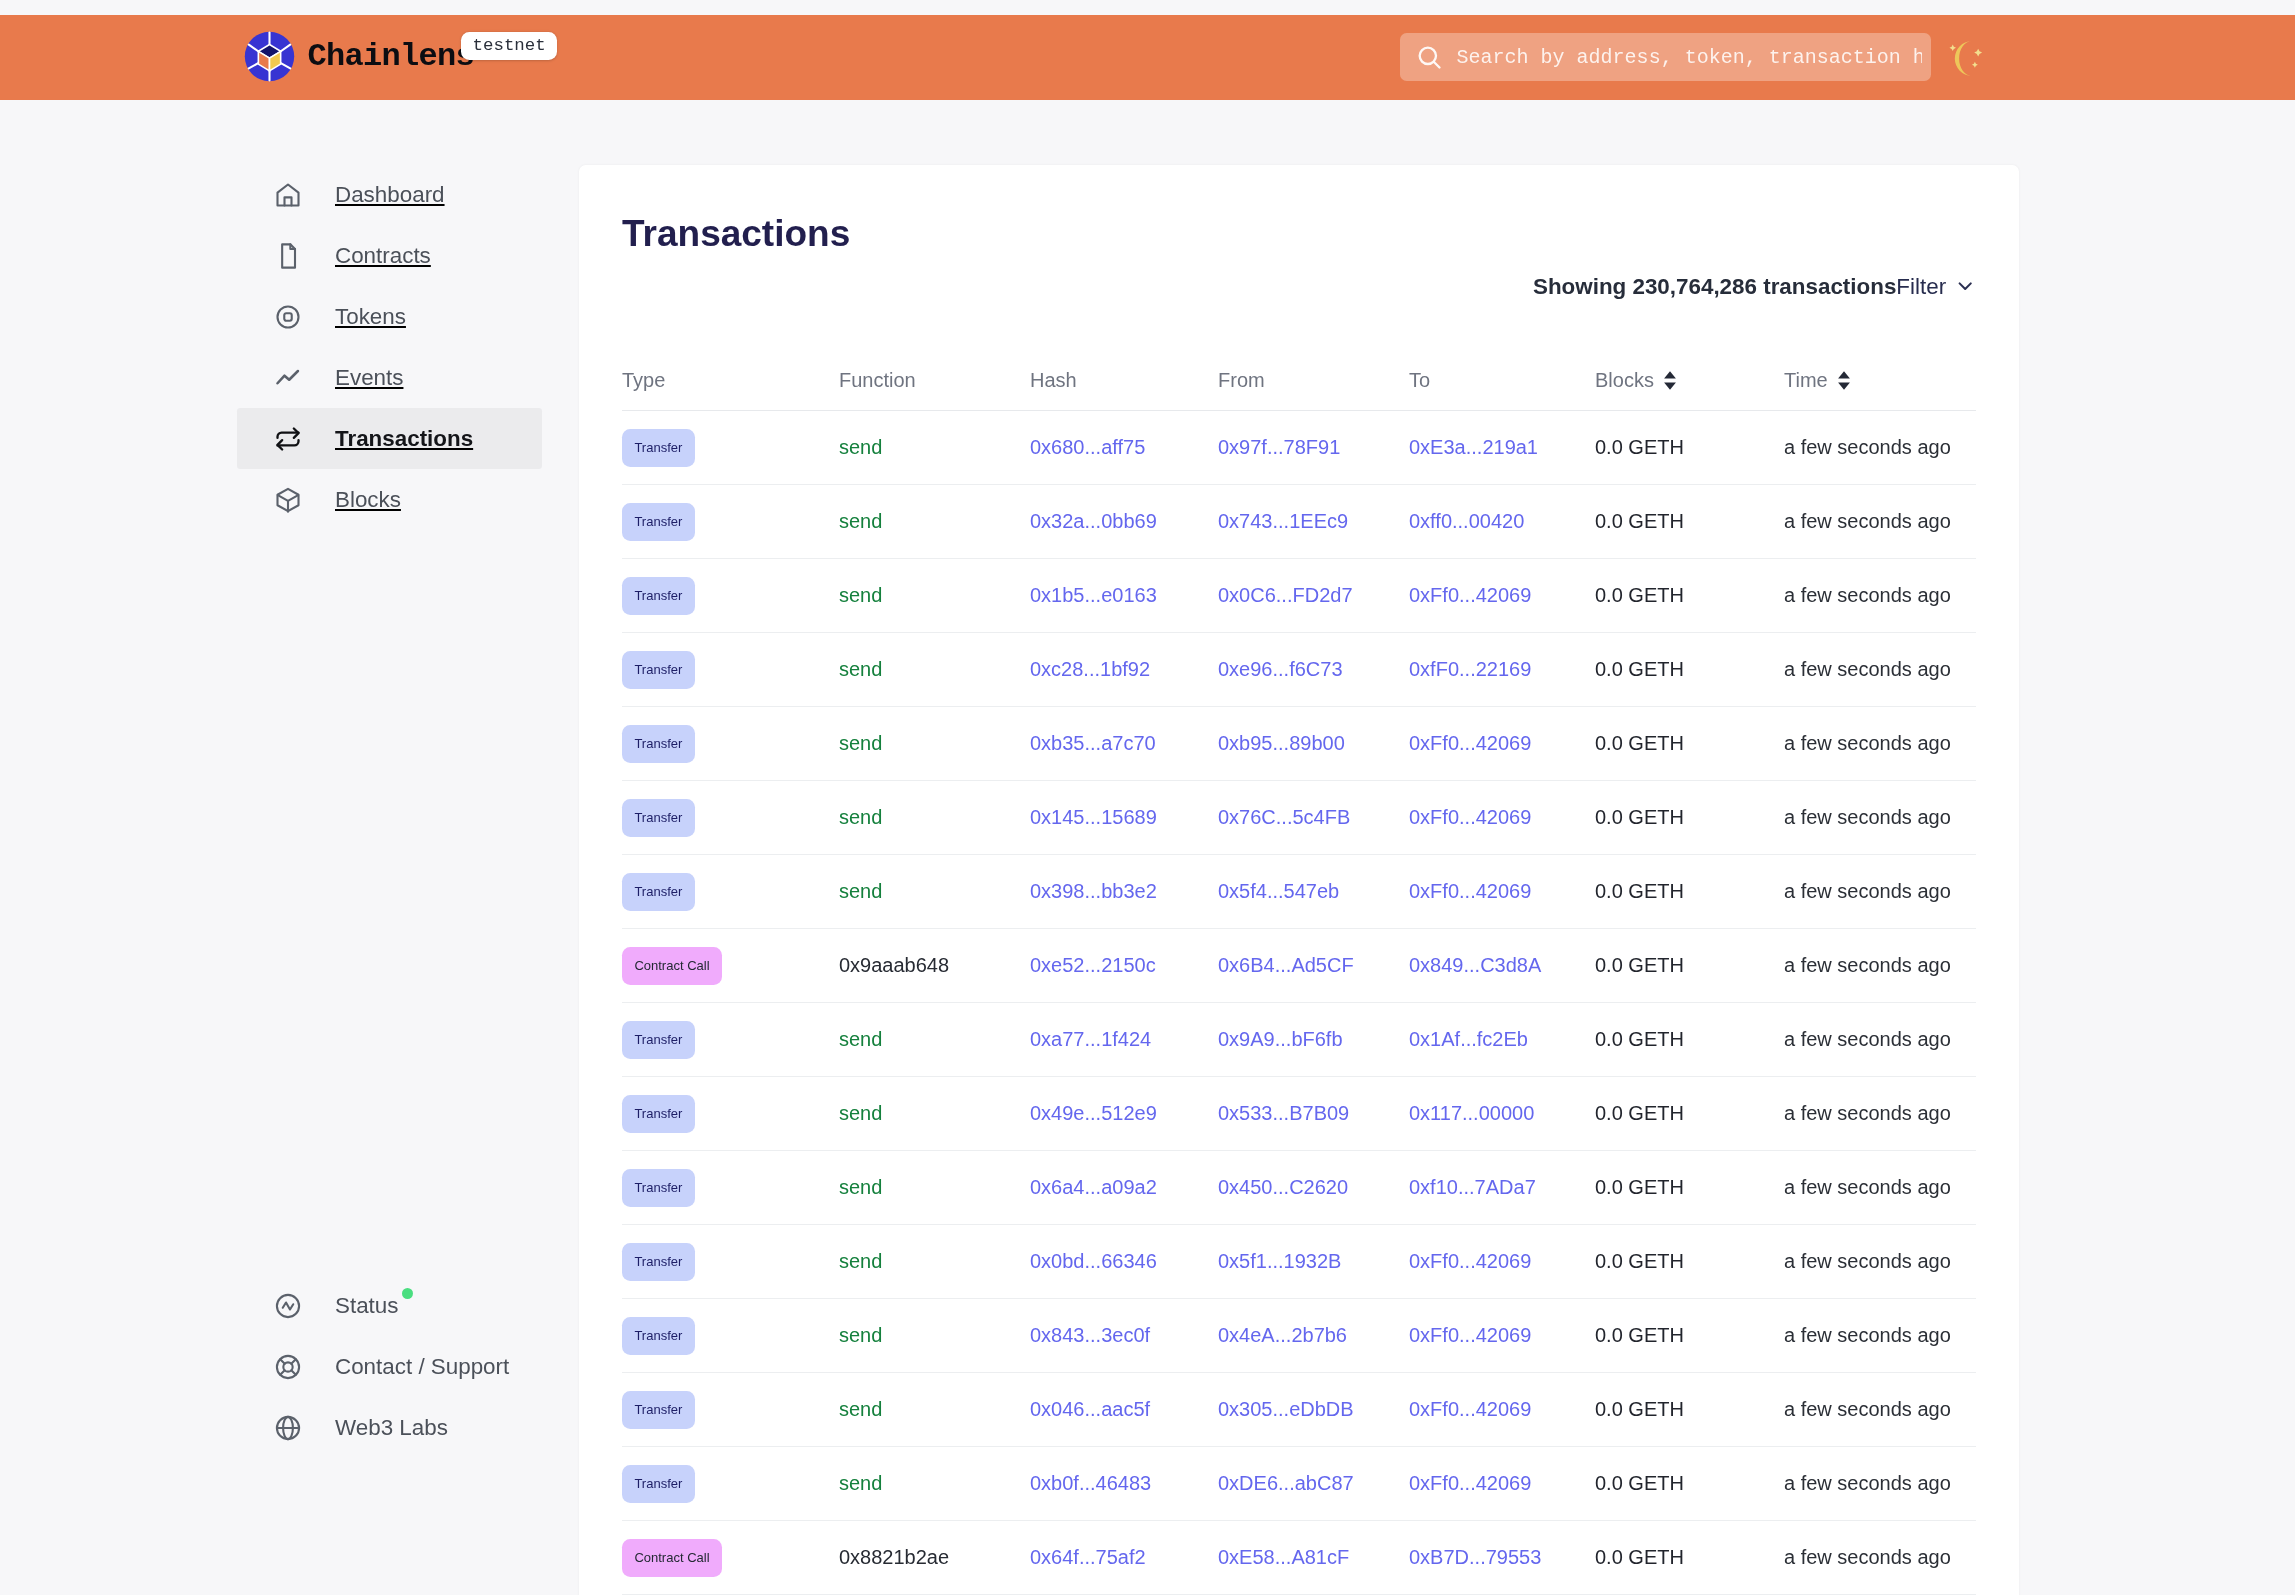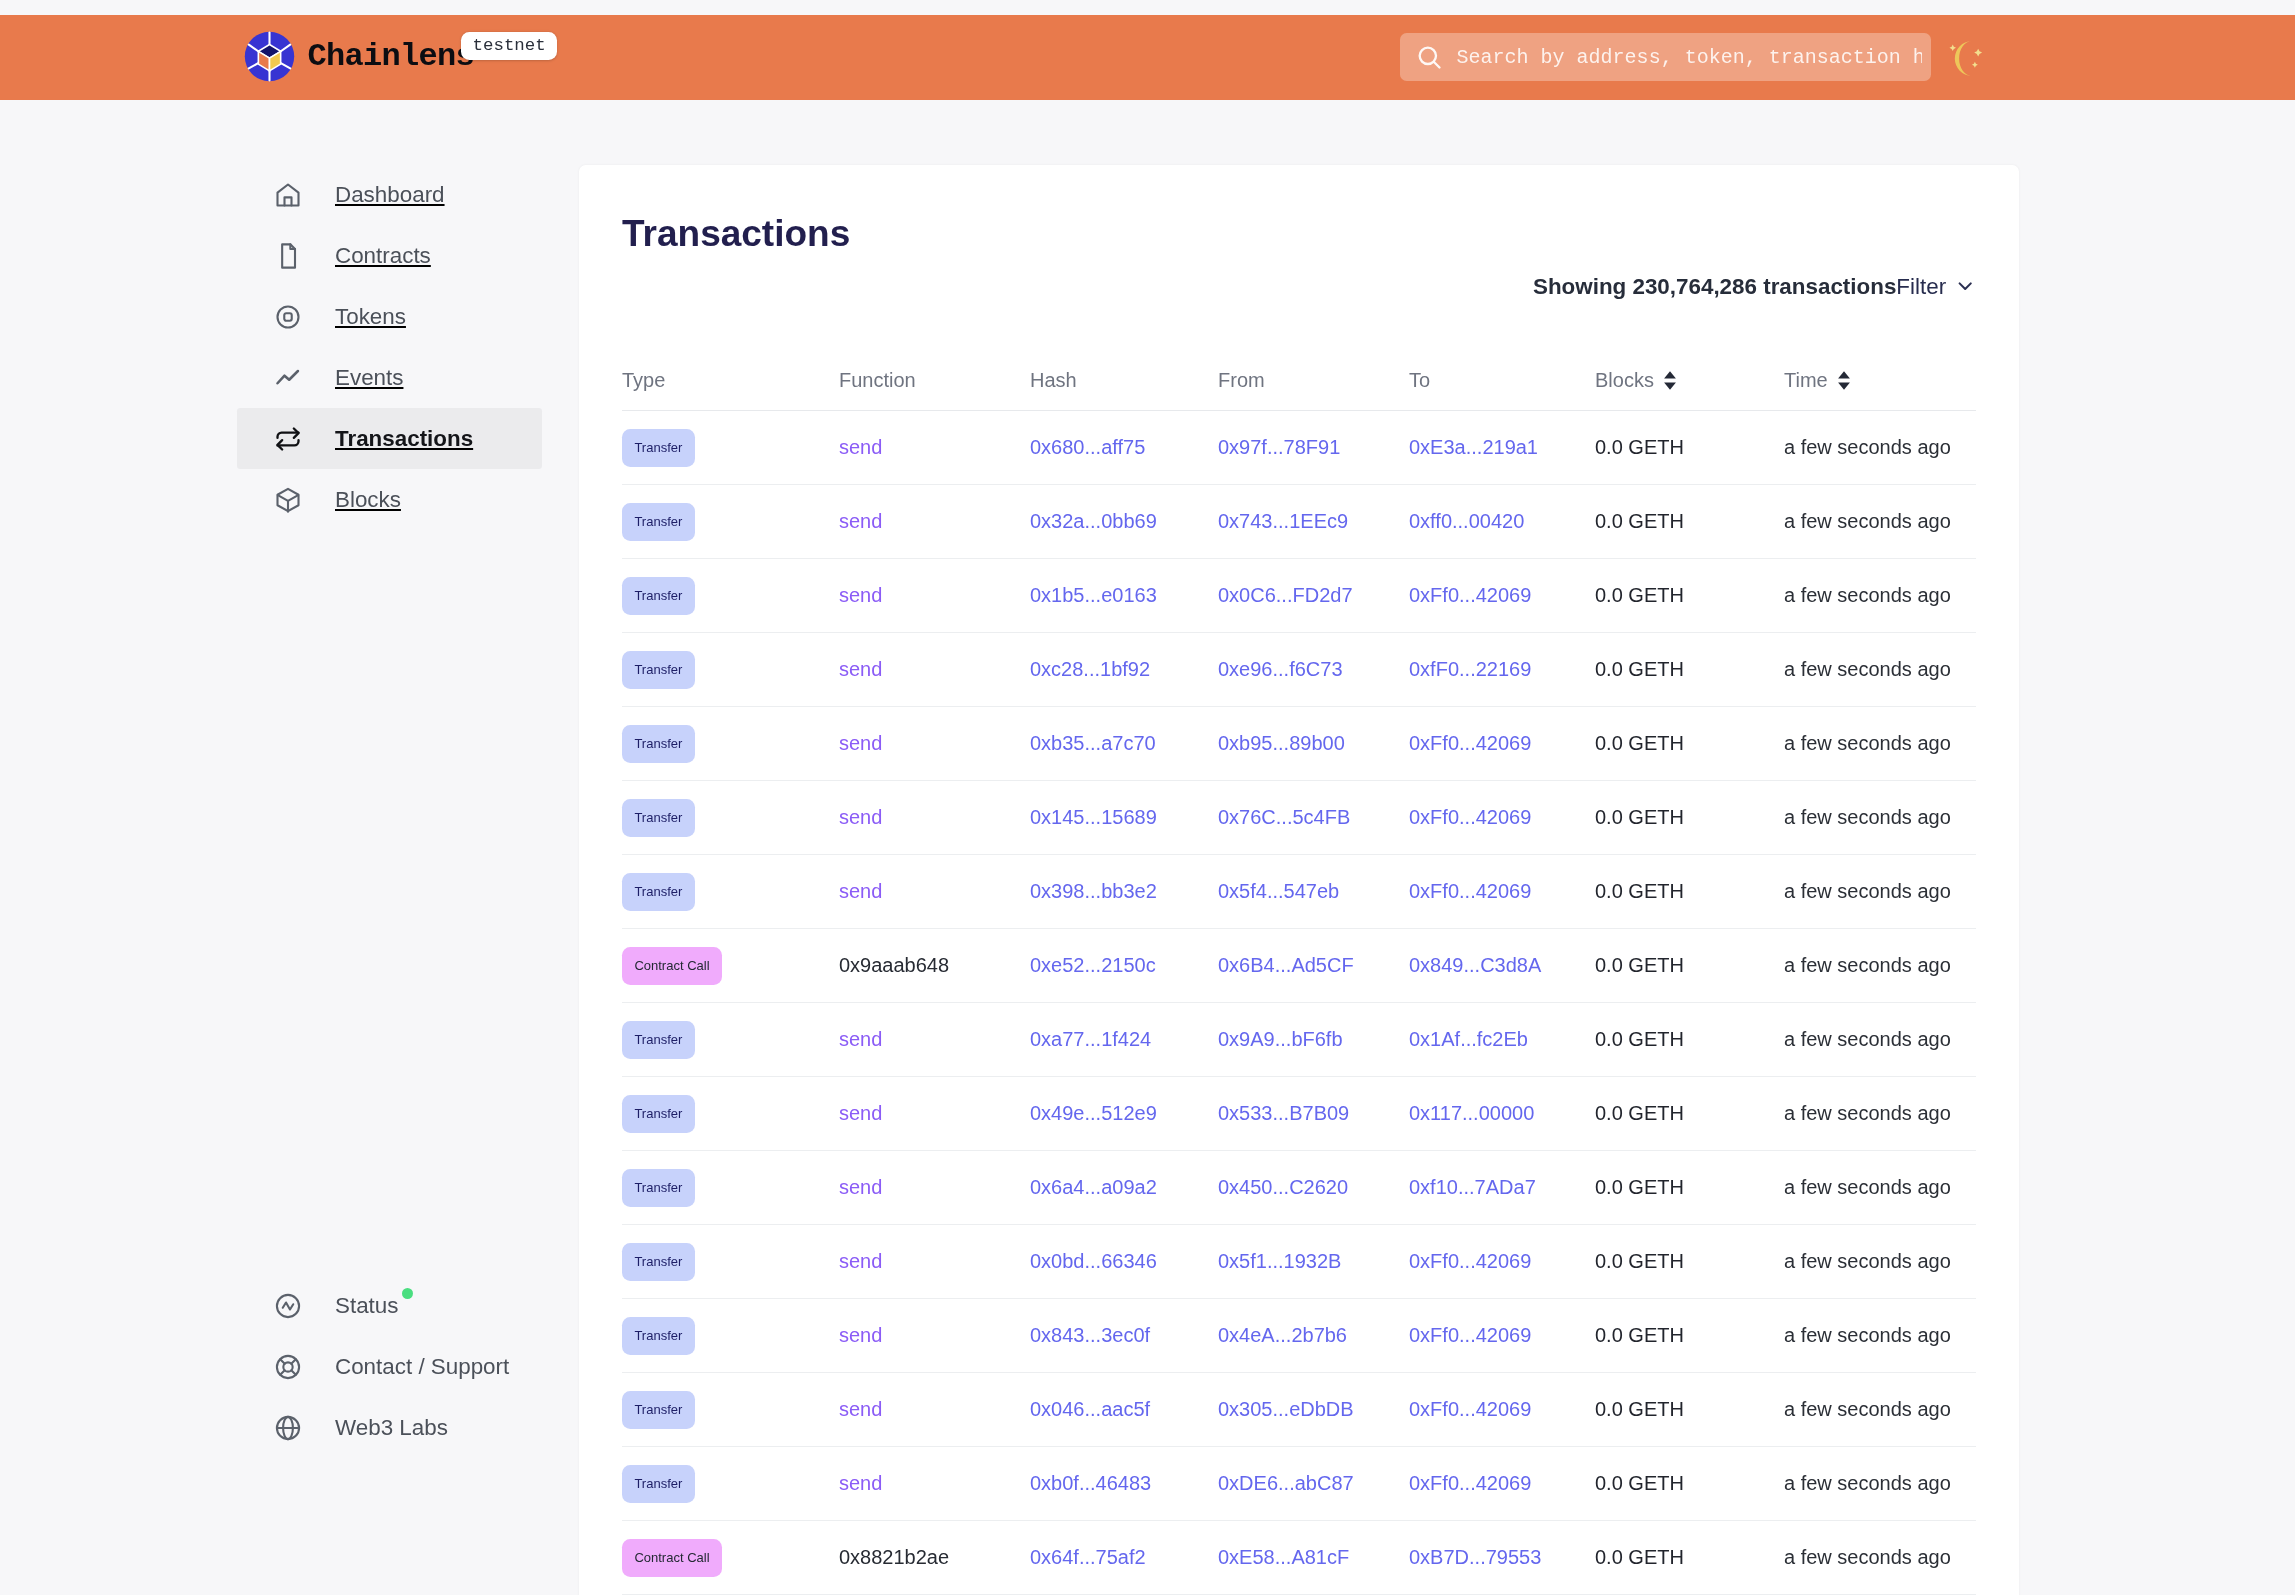--- a/index.html
+++ b/index.html
@@ -65,7 +65,7 @@
   .badge{display:inline-block;padding:7.5px 12.4px;border-radius:8.3px;font-size:13px;line-height:23px;}
   .badge-transfer{background:#c7d2fb;color:#1d1e66;}
   .badge-contract{background:#f0abfc;color:#232933;}
-  .fn-muted{color:#8b5cf6;margin-top:37px;}
+  .fn-muted{color:#15803d;margin-top:37px;}
   .fn-code{color:#272b33;}
   .link{color:#6467ee;text-decoration:none;cursor:pointer;}
   .value-cell{color:#22252d;}

